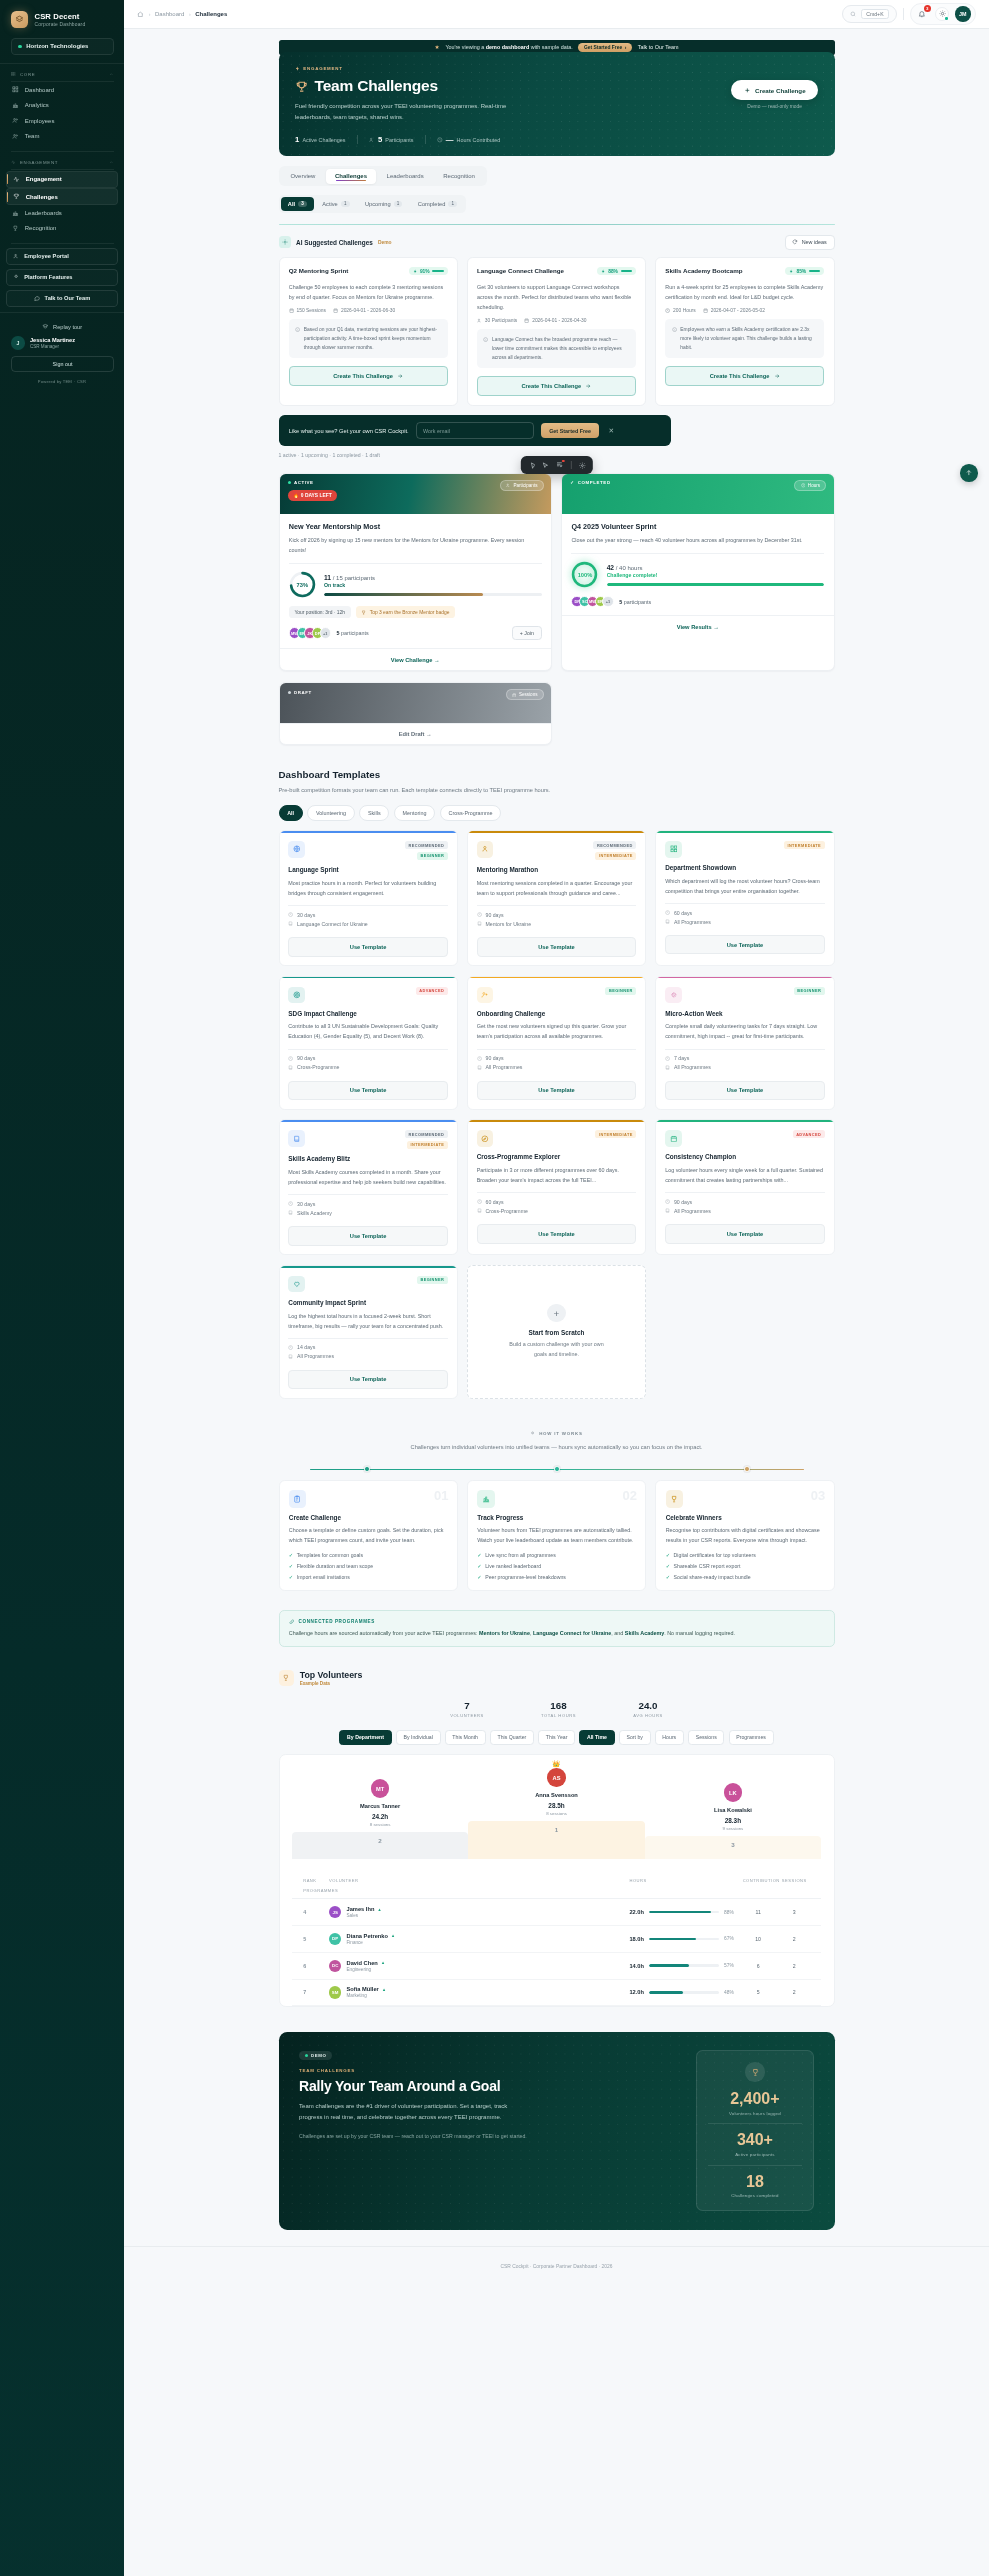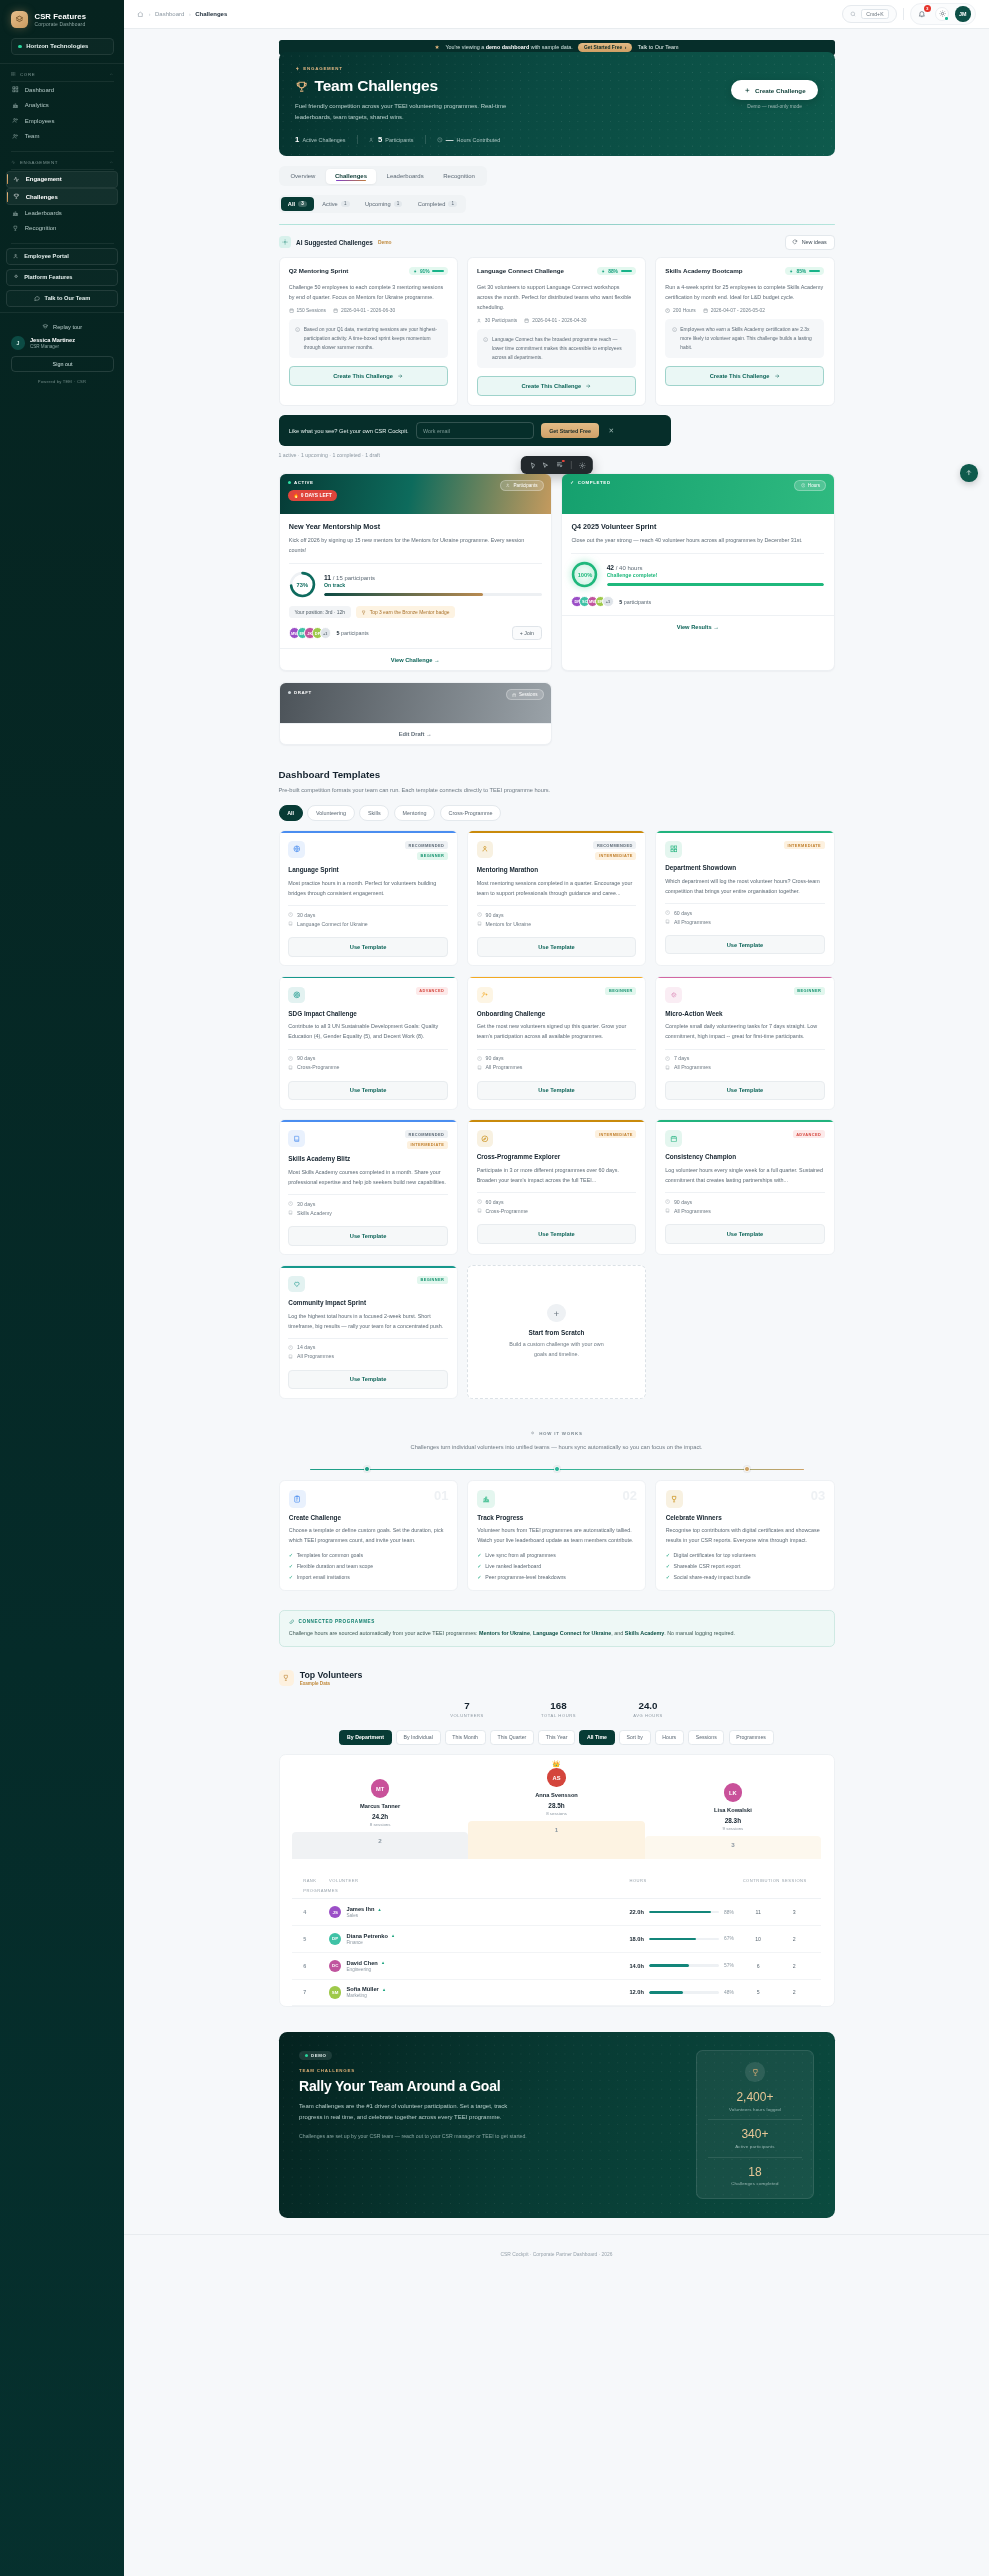--- a/index.html
+++ b/index.html
@@ -427,7 +427,7 @@
           </svg>
       </div>
       <div>
-        <div class="sb-title">CSR Features</div>
+        <div class="sb-title">CSR Decent</div>
         <div class="sb-sub">Corporate Dashboard</div>
       </div>
     </div>

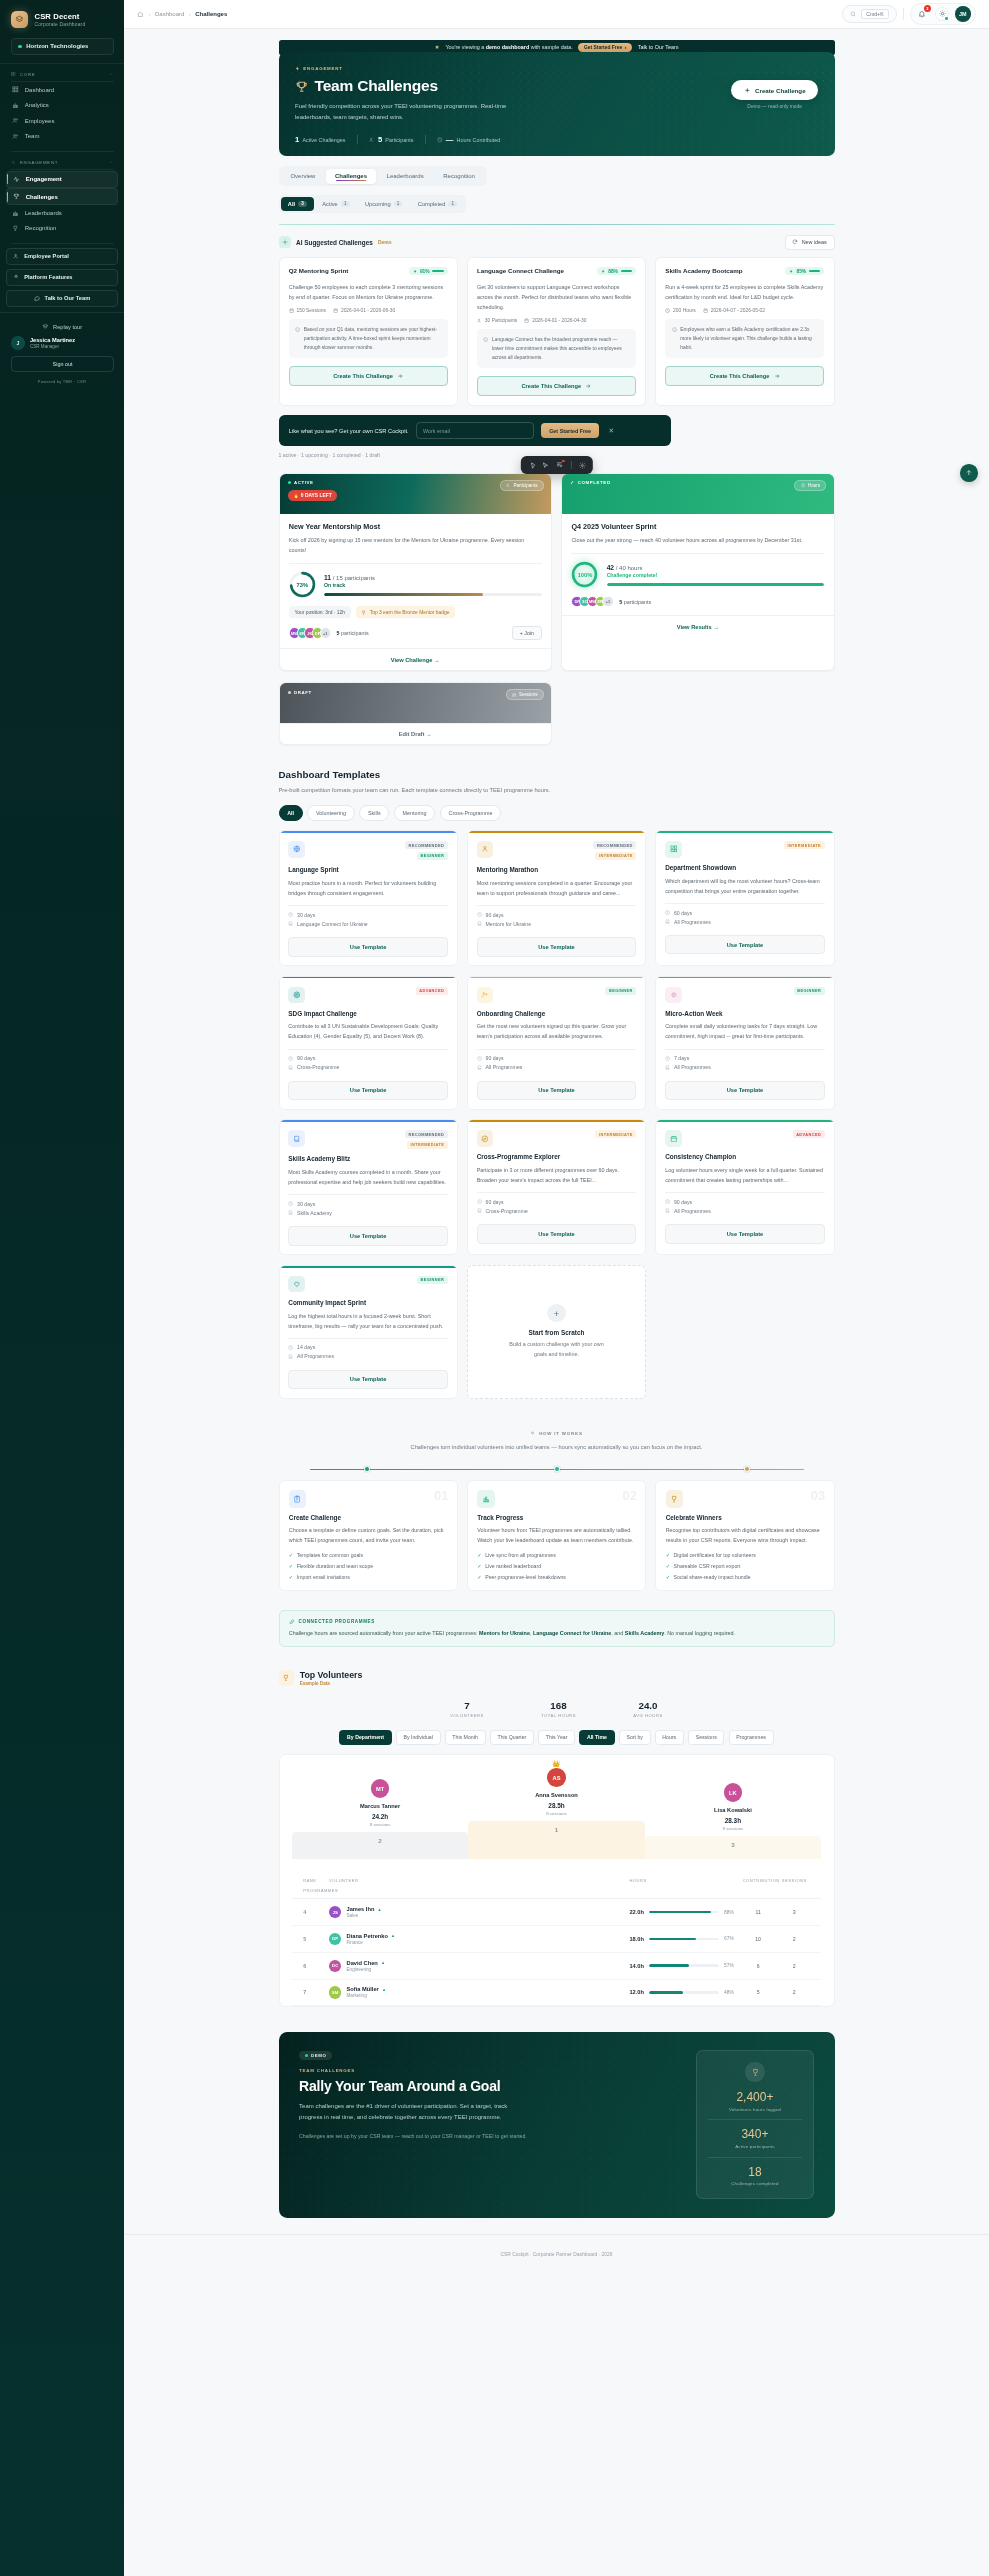--- a/index.html
+++ b/index.html
@@ -400,7 +400,7 @@
   }
   .bot-circ{width:19.6px;height:19.6px;border-radius:50%;background:rgba(255,255,255,.1);margin:0 auto 8.2px;display:flex;align-items:center;justify-content:center;}
   .bot-circ svg{width:8.8px;height:8.8px;color:#dcae74;}
-  .bot-bigv{font-size:12px;font-weight:normal;color:#e7c696;}
+  .bot-bigv{font-size:16px;font-weight:bold;color:#e7c696;}
   .bot-bigl{font-size:4.4px;color:#9dbab6;margin-top:2.6px;letter-spacing:0.2px;}
   .bot-sep{height:0.5px;background:rgba(255,255,255,.1);margin:7.7px 0;}
 

